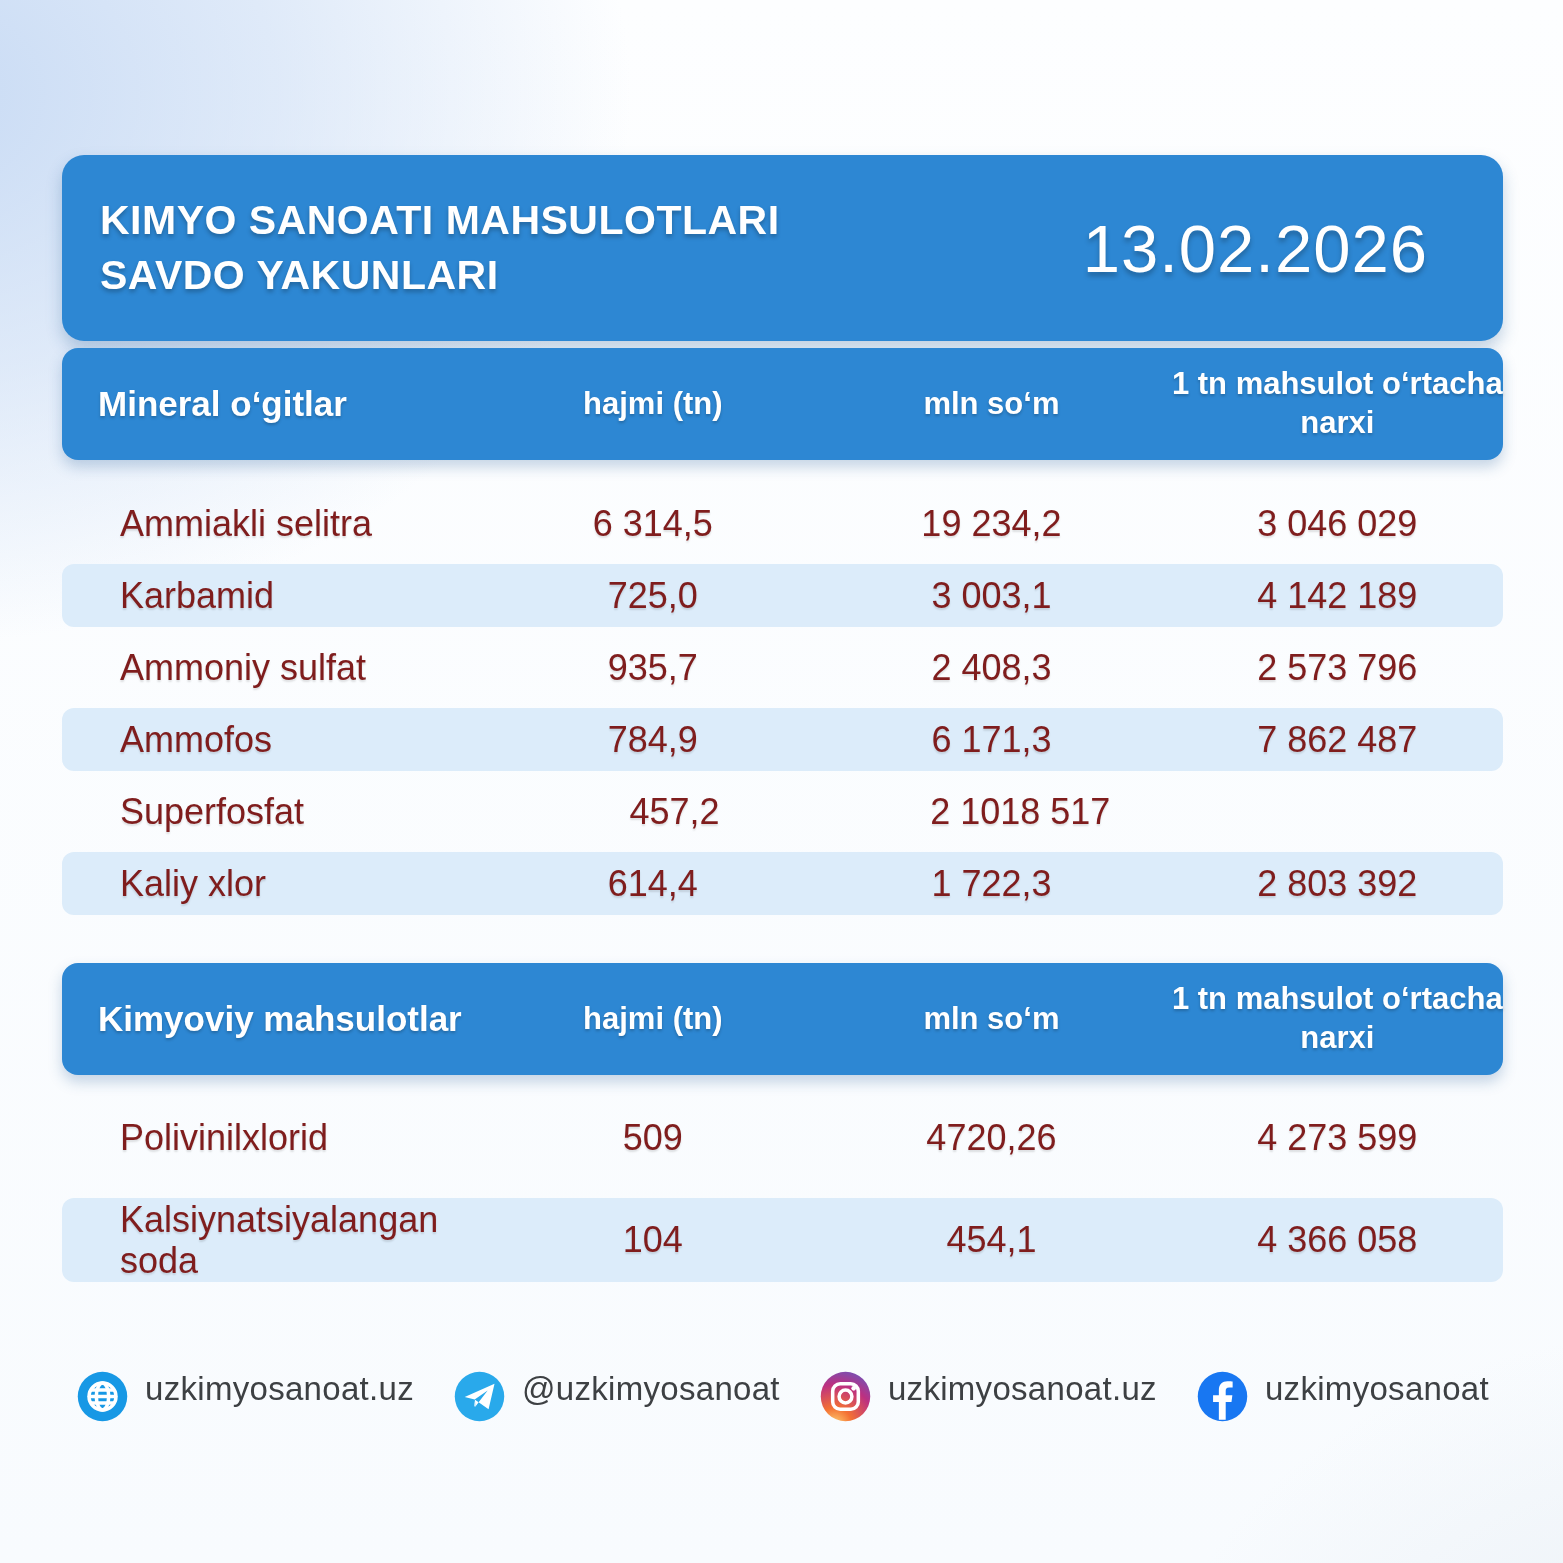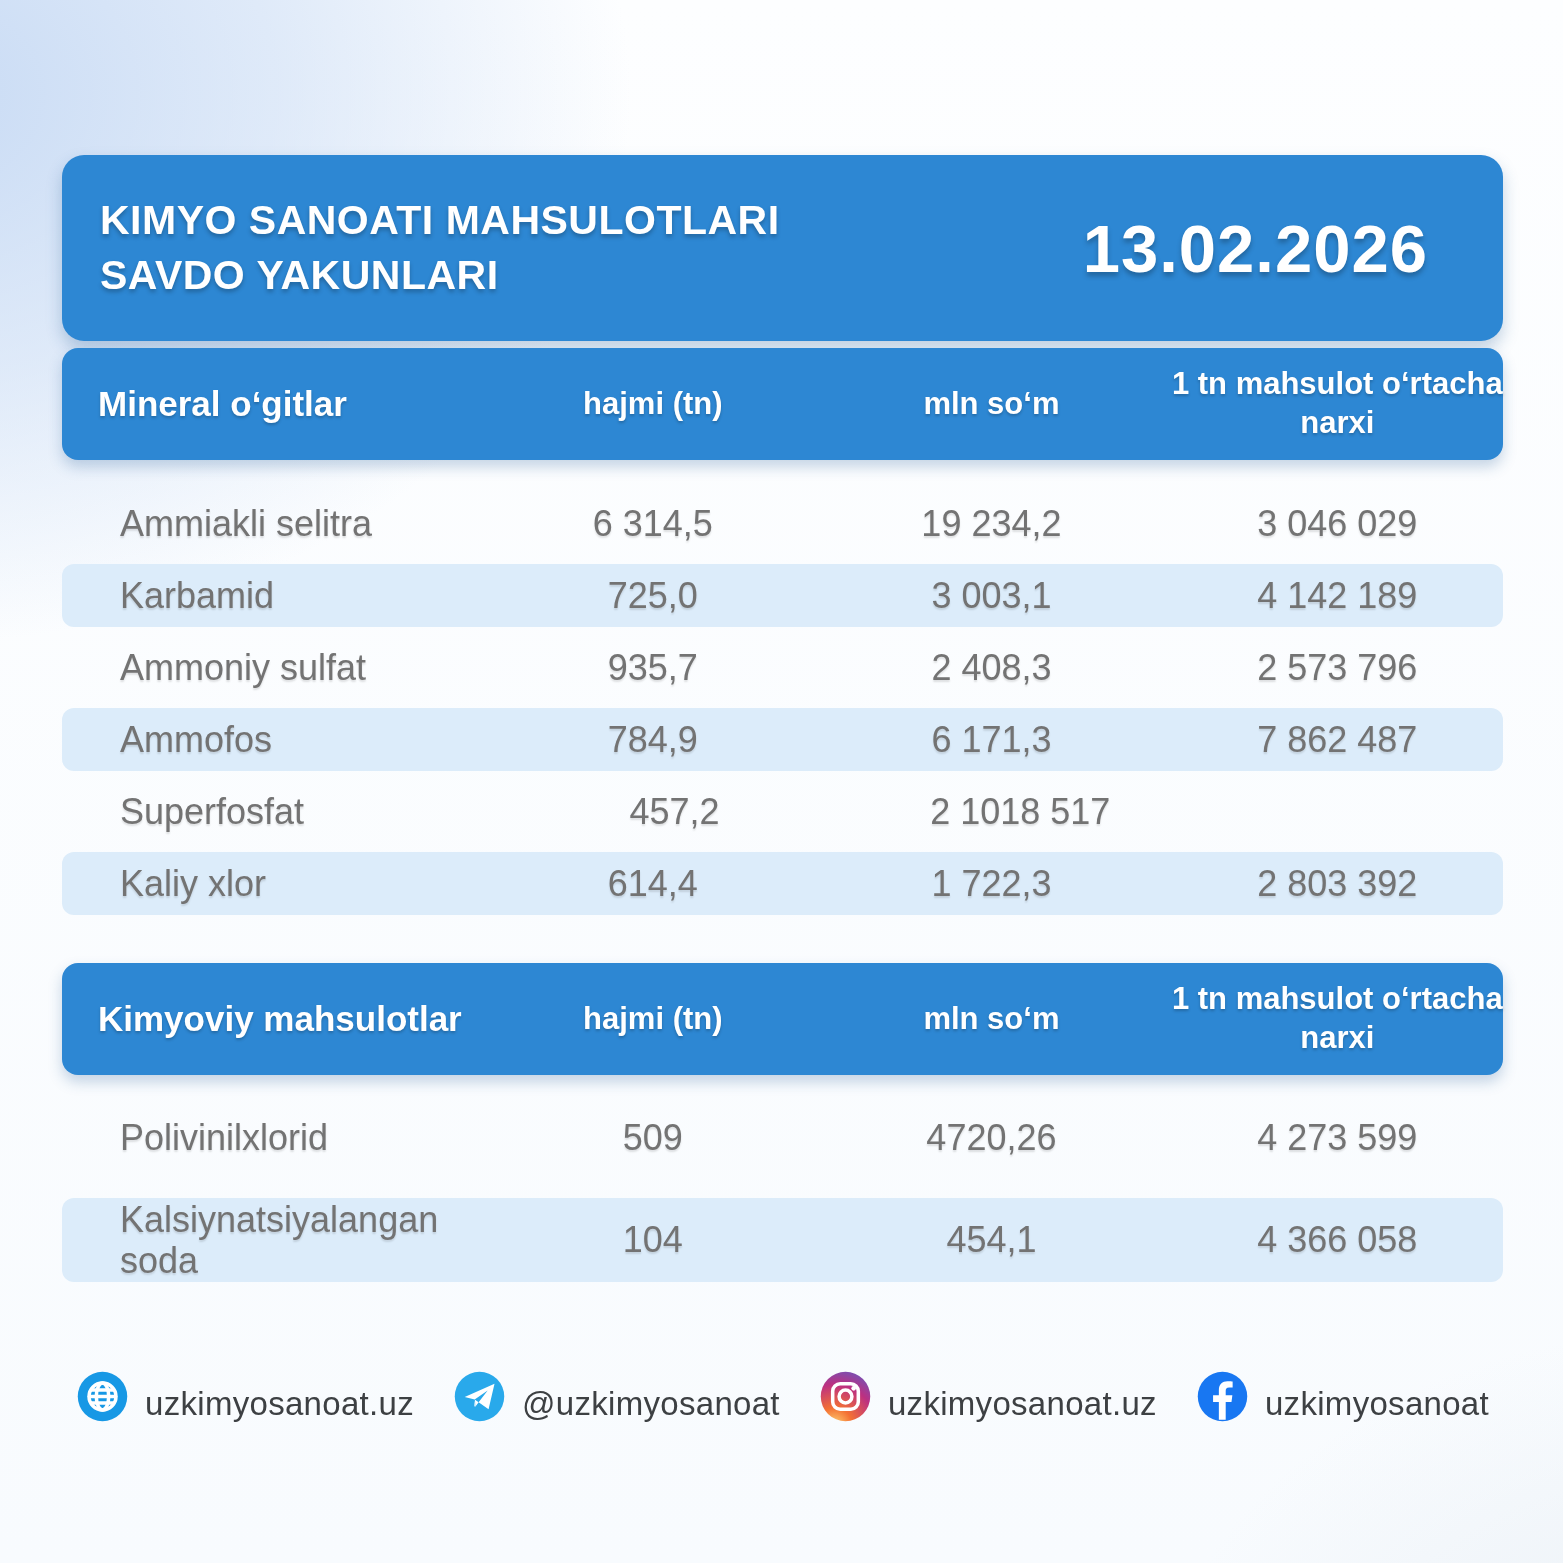--- a/index.html
+++ b/index.html
@@ -30,7 +30,7 @@
     text-shadow: 0 3px 4px rgba(0,0,0,0.25);
   }
   .header-date {
-    color: #fff; font-size: 67px; font-weight: 700; letter-spacing: 1px;
+    color: #fff; font-size: 67px; font-weight: 400; letter-spacing: 1px;
     text-shadow: 0 4px 5px rgba(0,0,0,0.25);
   }
 

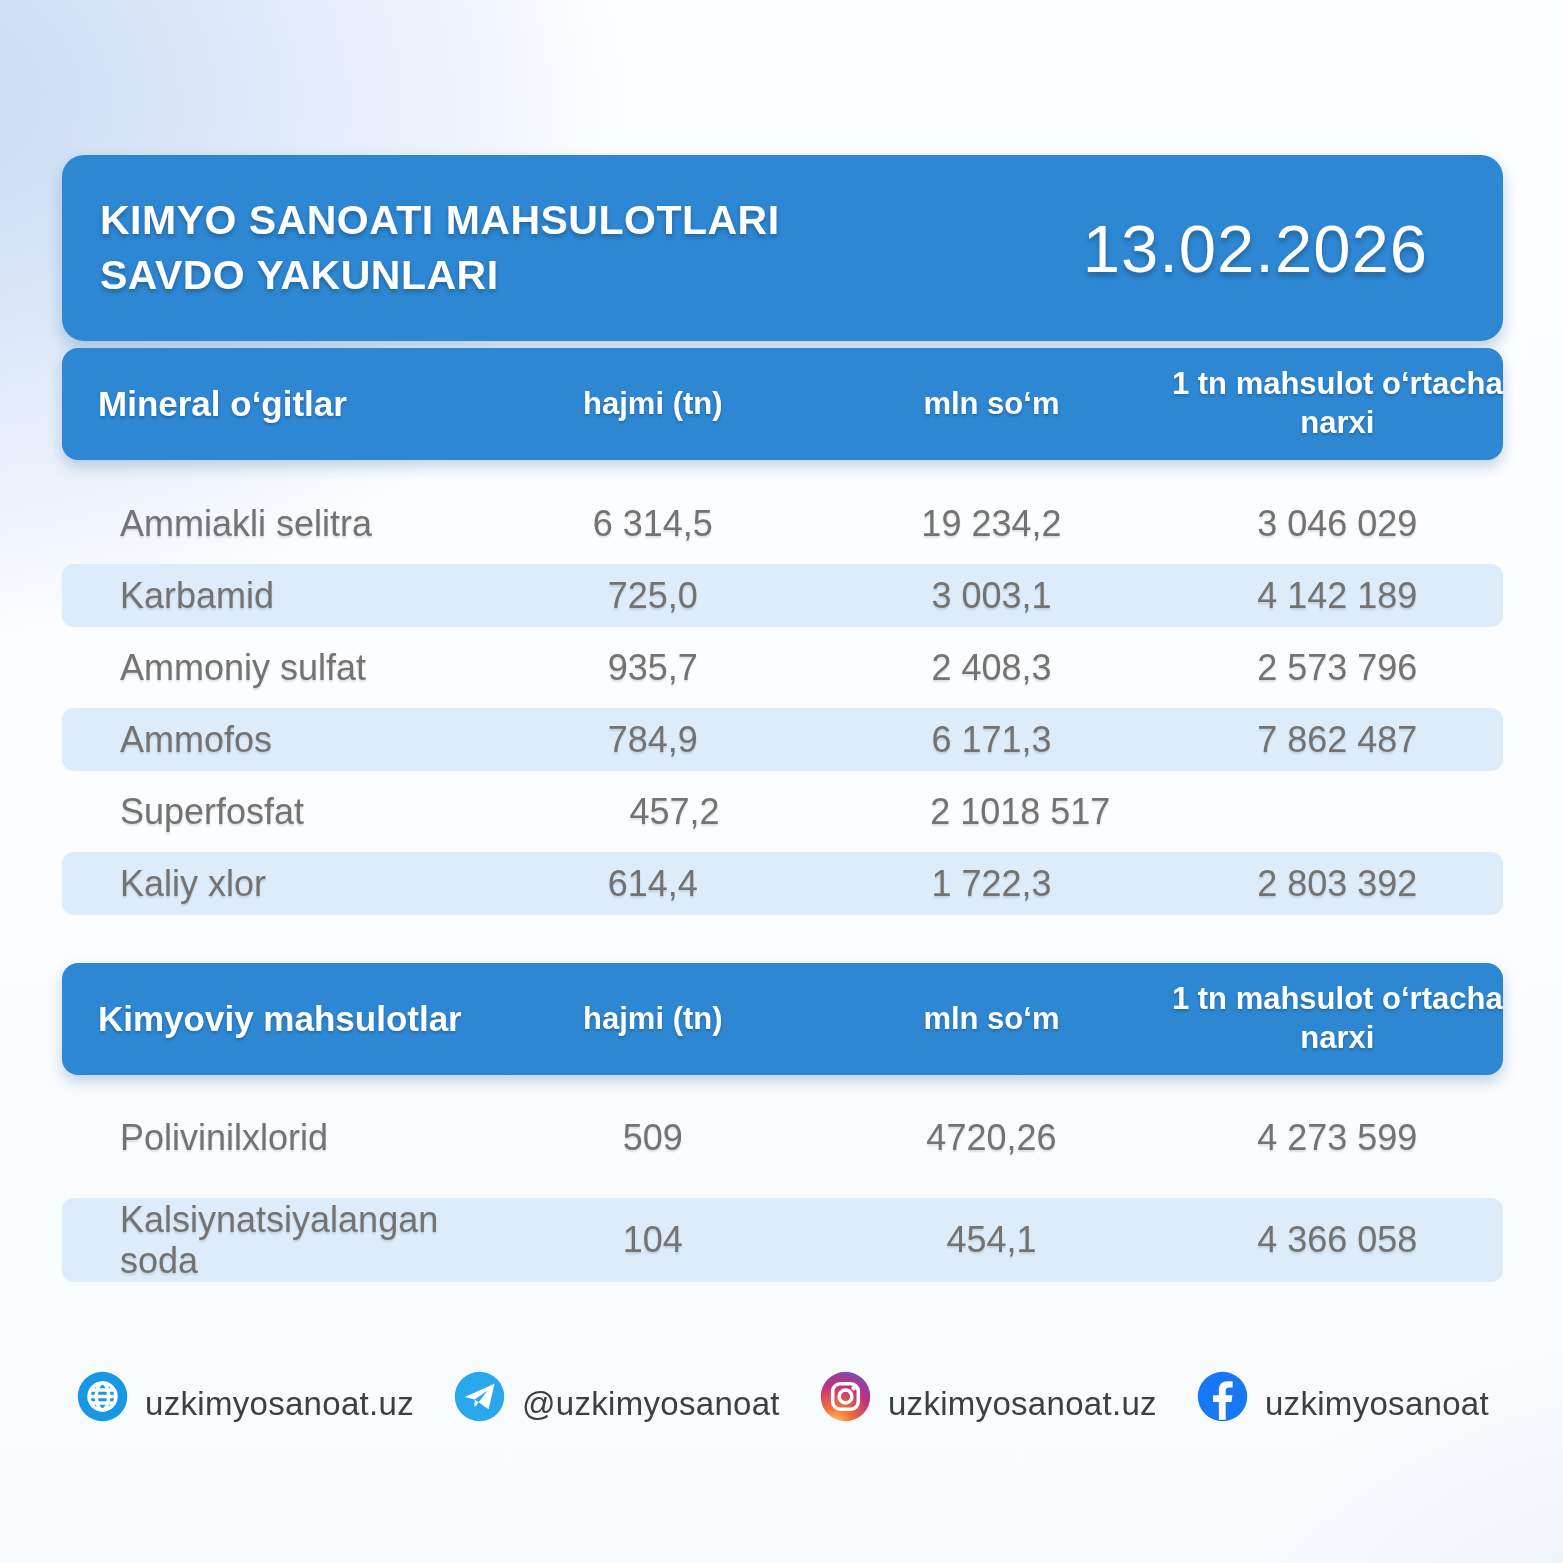--- a/index.html
+++ b/index.html
@@ -67,7 +67,7 @@
     height: 63px; margin-bottom: 9px;
     display: flex; align-items: center;
     border-radius: 12px;
-    font-size: 36px; color: #737373;
+    font-size: 36px; color: #7f1d1d;
     text-shadow: 0 2px 2px rgba(0,0,0,0.12);
   }
   .row.alt { background: #dcecfa; }

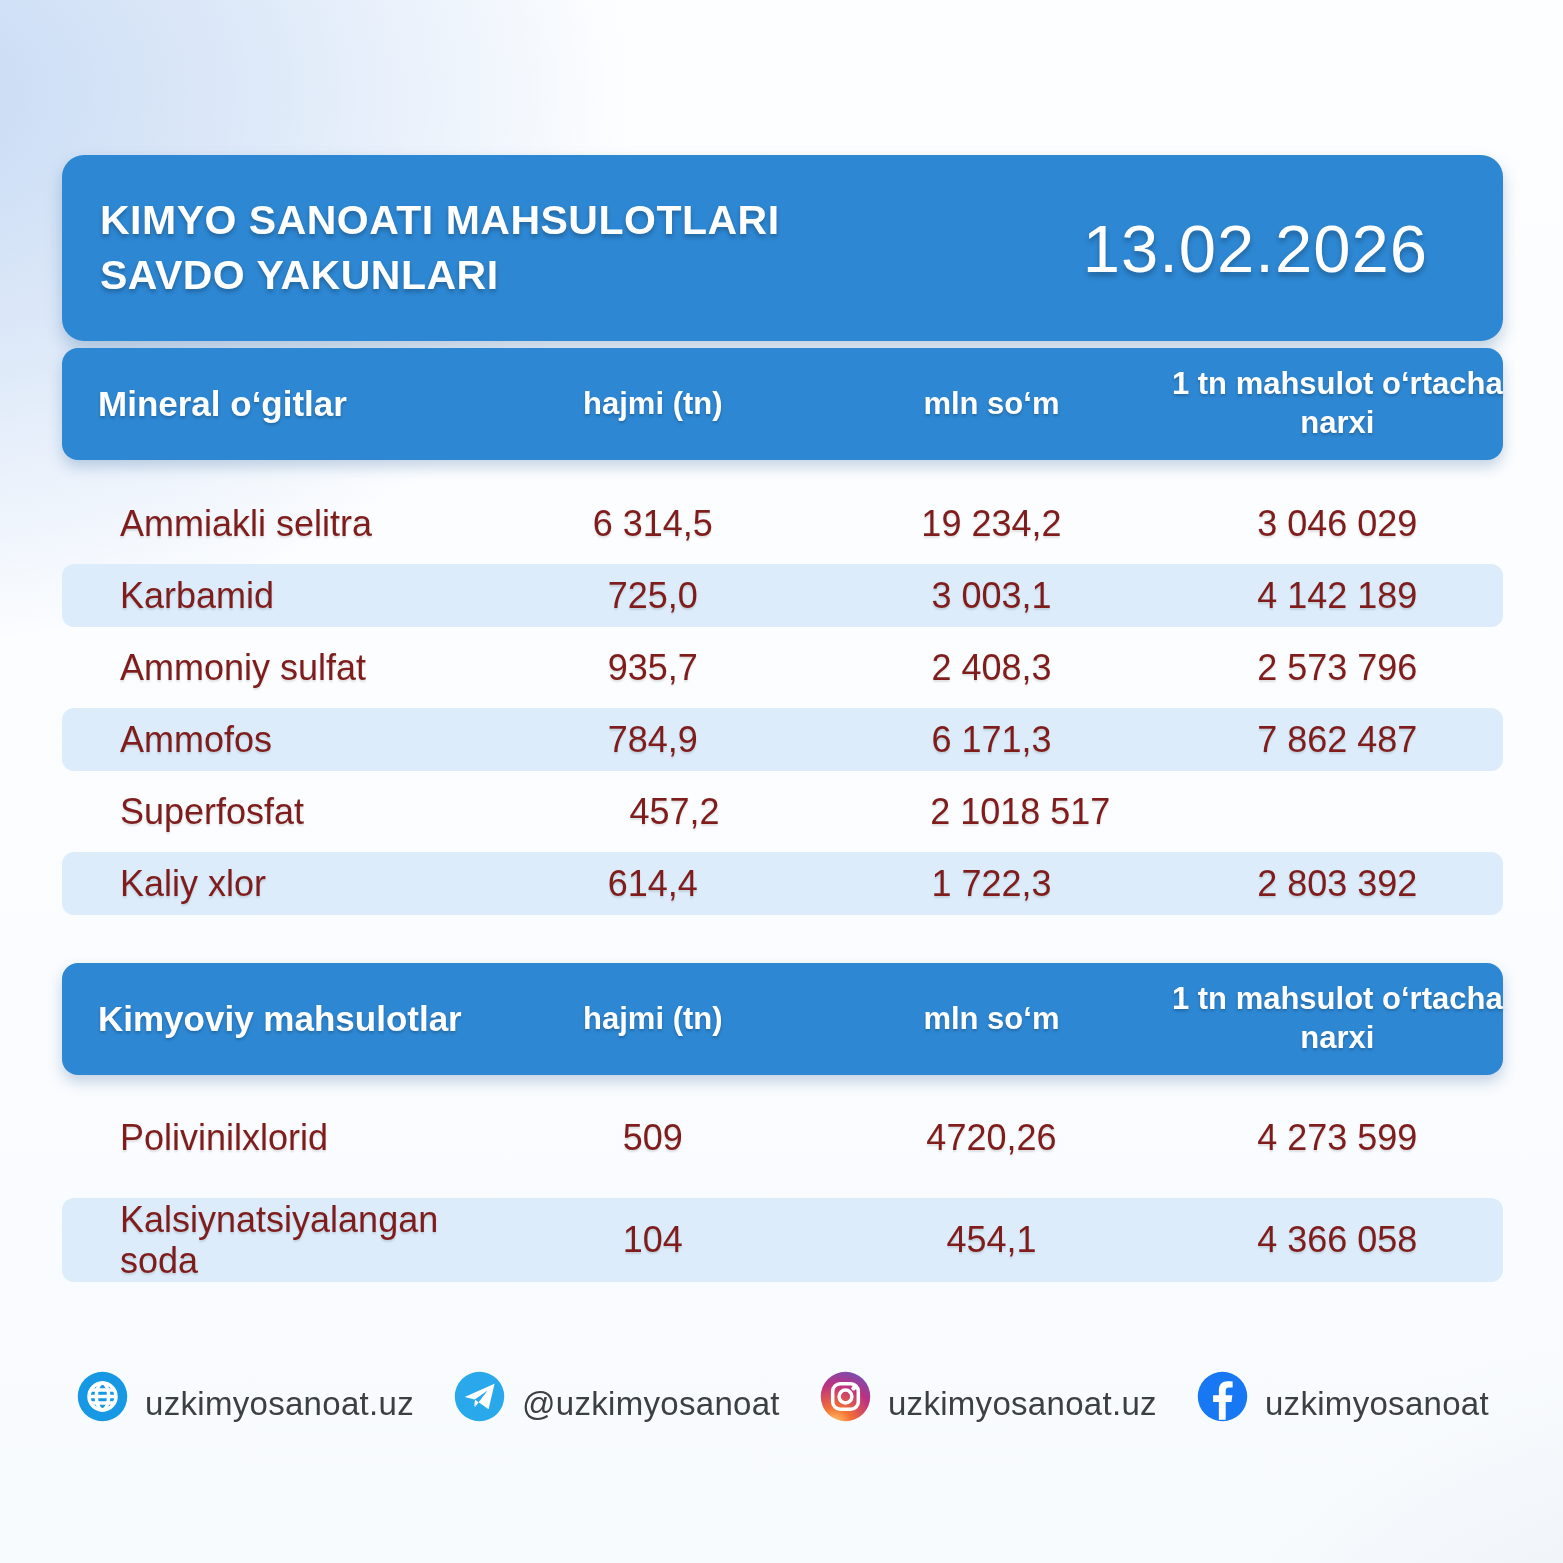--- a/index.html
+++ b/index.html
@@ -82,7 +82,7 @@
     display: flex; align-items: center; justify-content: space-between;
     padding: 0 14px;
   }
-  .social { display: flex; align-items: flex-end; gap: 16px; }
+  .social { display: flex; align-items: flex-start; gap: 16px; }
   .social-text { font-size: 33px; color: #3d4043; letter-spacing: 0.3px; }
   .social-icon { width: 53px; height: 53px; display: block; }
 </style>

